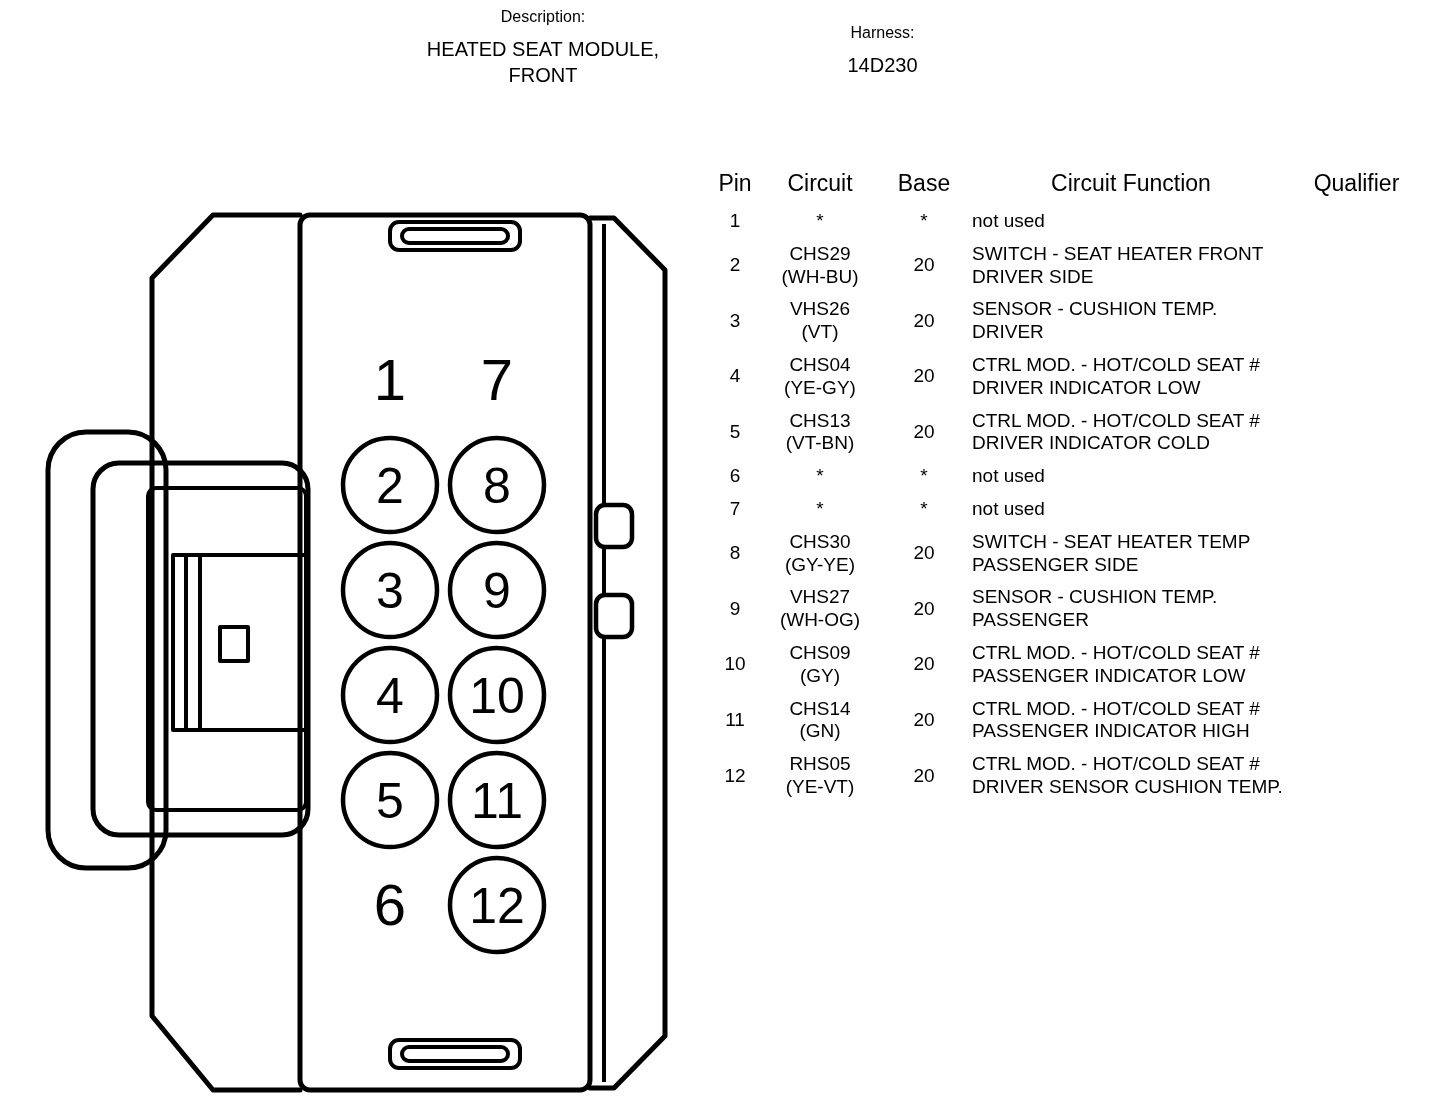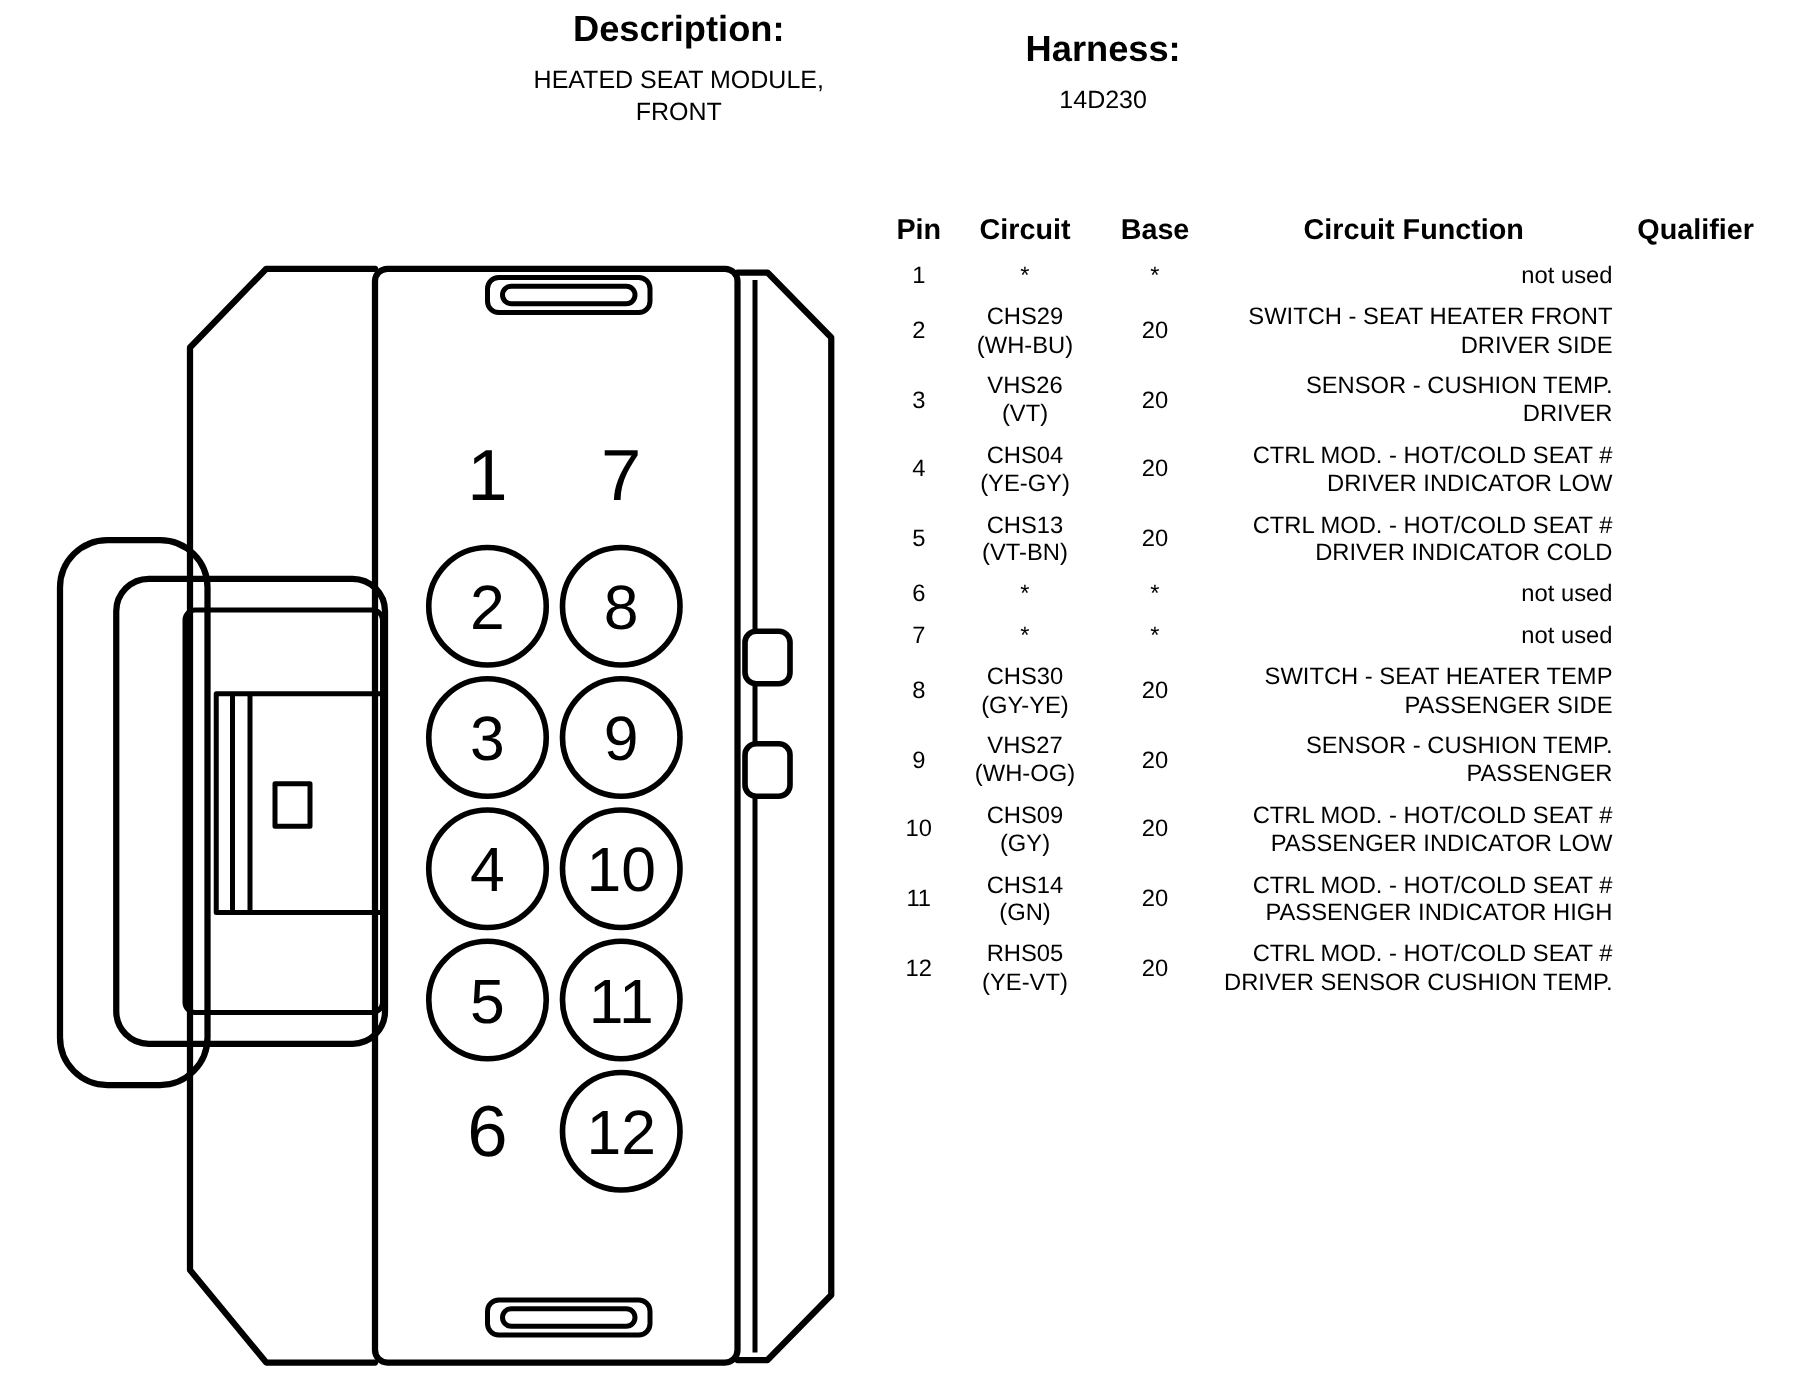--- a/index.html
+++ b/index.html
@@ -26,7 +26,7 @@
     white-space: nowrap;
   }
   .hdr-block { position: absolute; text-align: center; }
-  .hdr-label { font-size: 29px; font-weight: bold; }
+  .hdr-label { font-size: 16px; font-weight: normal; }
   .hdr-value { font-size: 20px; font-weight: normal; margin-top: 10px; line-height: 1.3; }
   #desc-block  { left: 408px;  top: 8px; width: 270px; }
   #harn-block  { left: 790px;  top: 24px; width: 185px; }

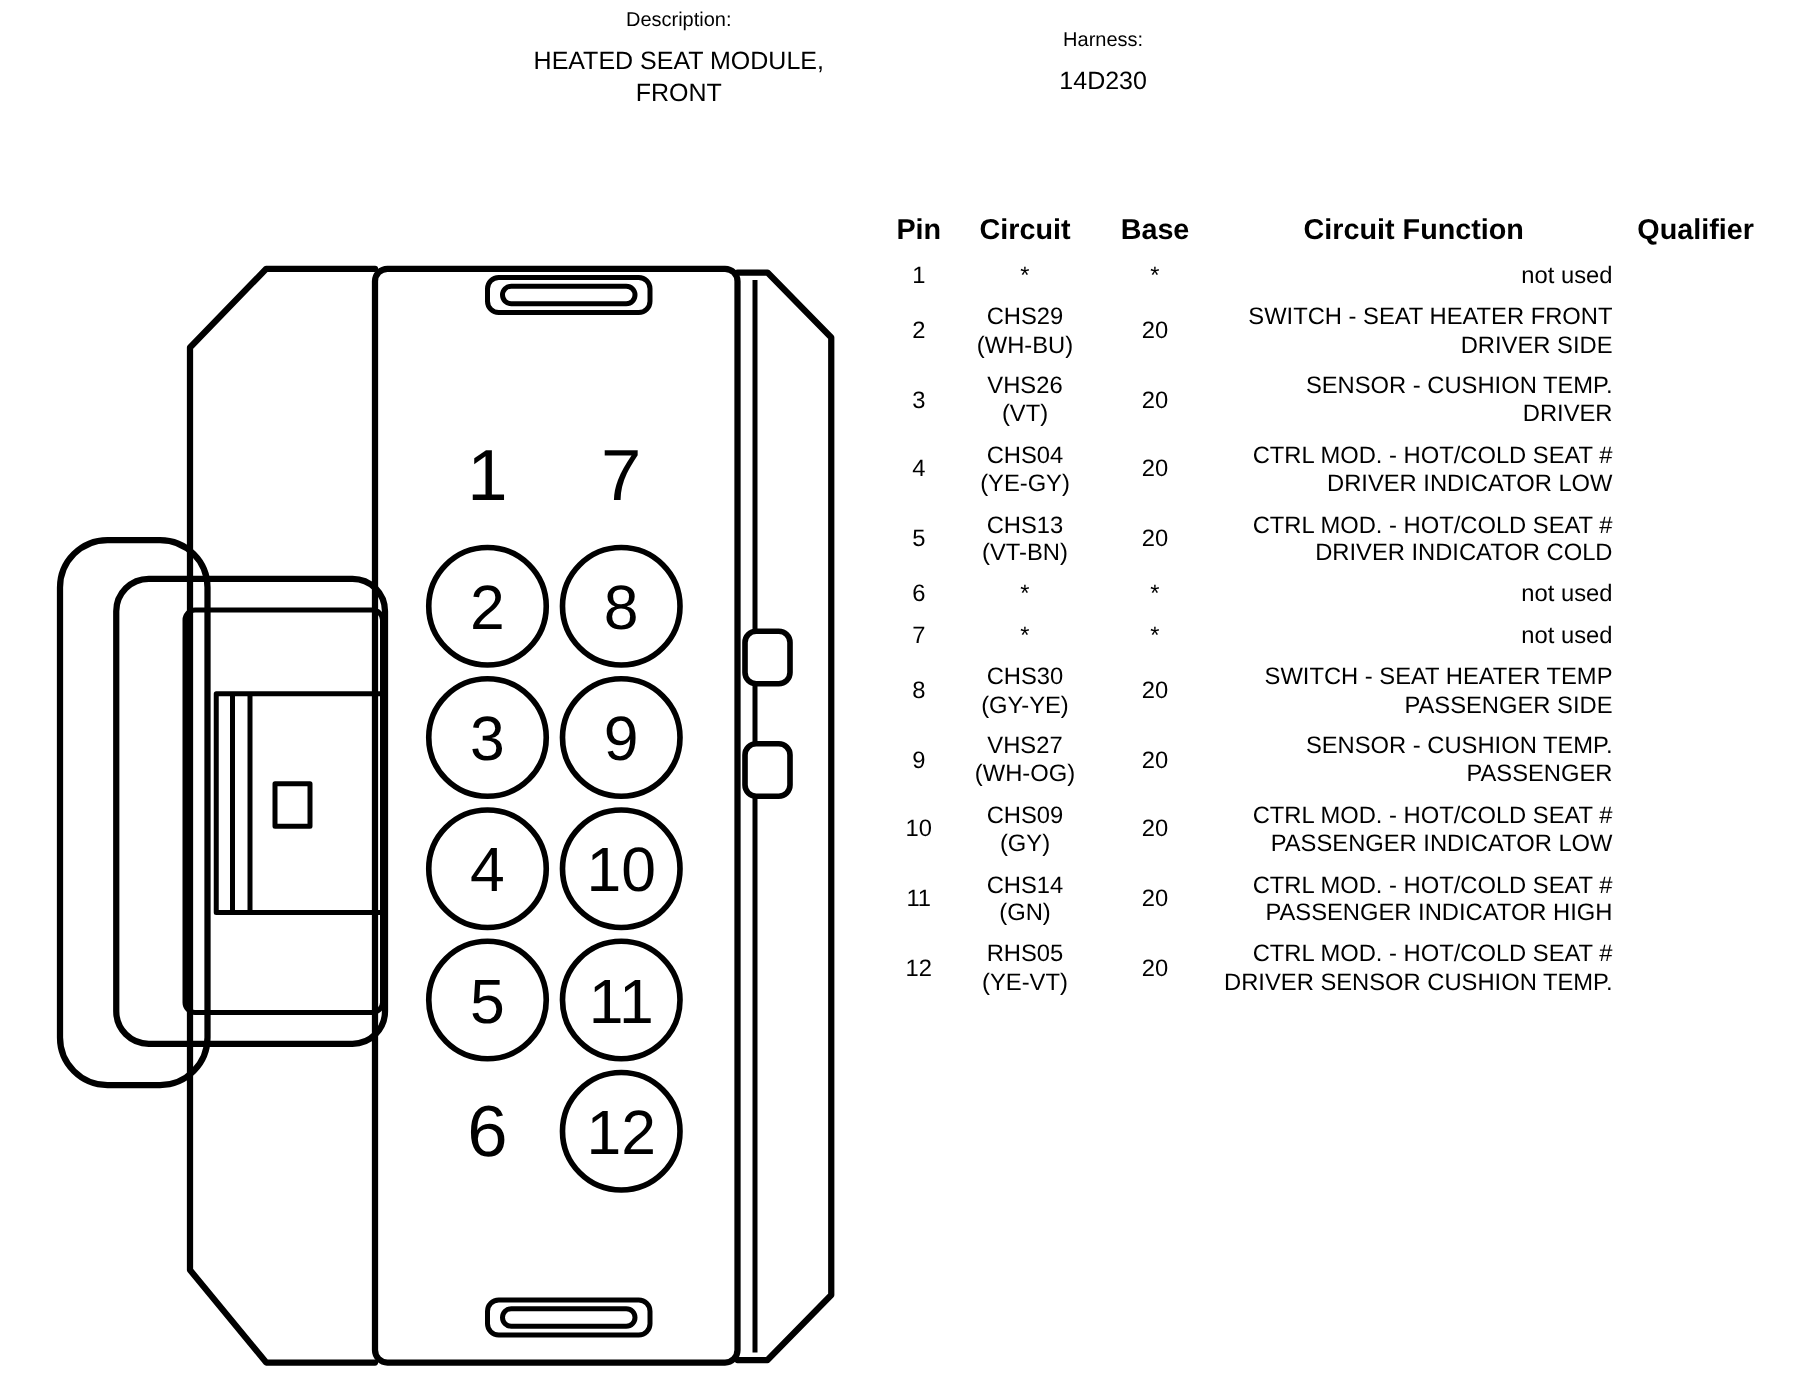--- a/index.html
+++ b/index.html
@@ -83,7 +83,7 @@
   }
   table.pinout th {
     font-size: 23px;
-    font-weight: bold;
+    font-weight: normal;
     padding: 2px 2px 8px 2px;
     text-align: center;
     vertical-align: bottom;

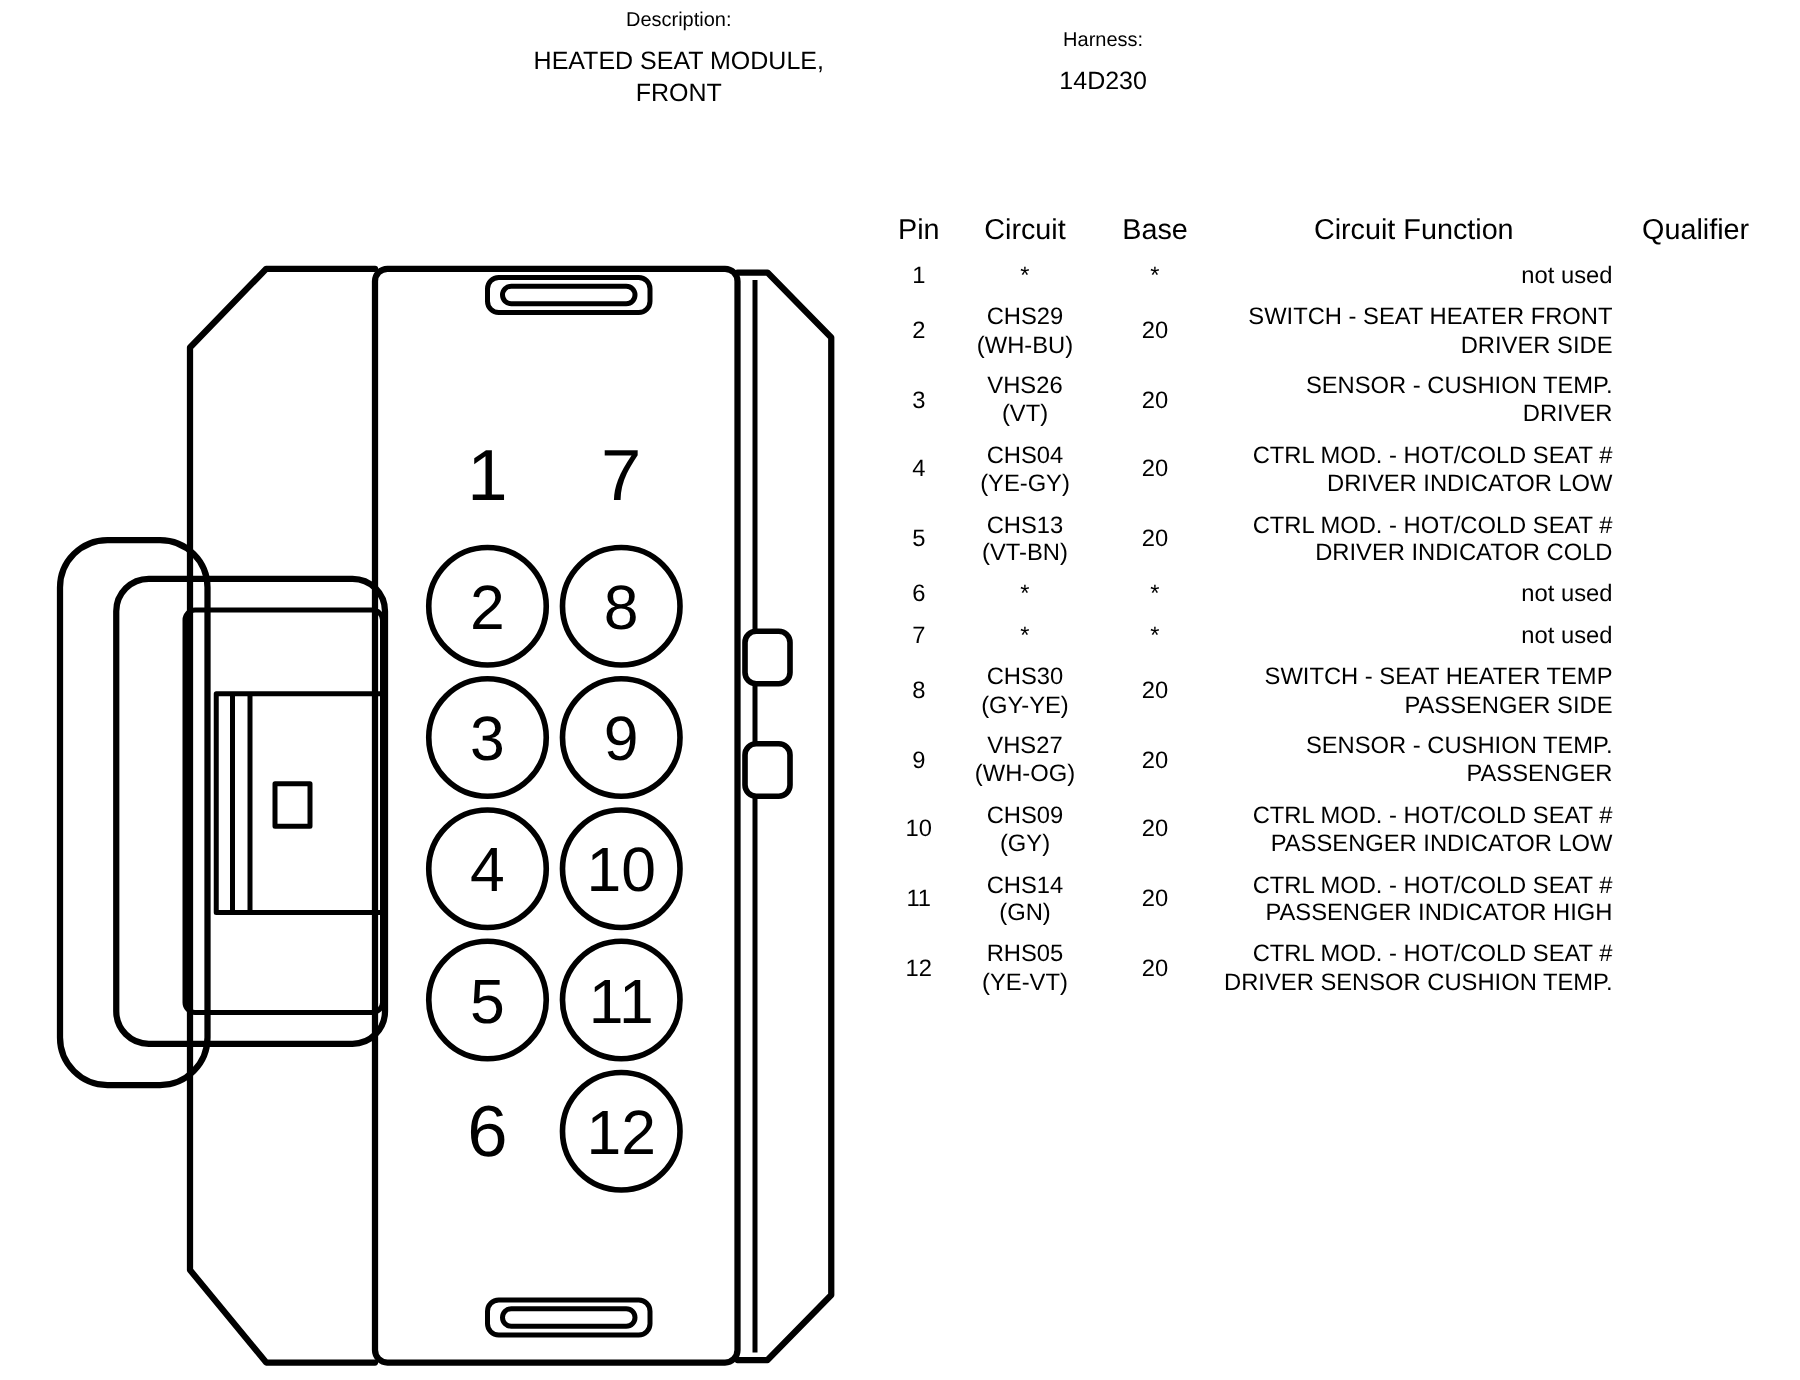--- a/index.html
+++ b/index.html
@@ -98,7 +98,7 @@
   td.c-pin, th.c-pin       { width: 50px;  text-align: center; }
   td.c-circuit, th.c-circuit { width: 112px; text-align: center; }
   td.c-gauge, th.c-gauge   { width: 88px;  text-align: center; }
-  td.c-func                { width: 318px; text-align: right; }
+  td.c-func                { width: 318px; text-align: left; }
   th.c-func                { width: 318px; text-align: center; }
   td.c-qual, th.c-qual     { width: 125px; text-align: center; }
   .circ-code, .circ-color { display: block; }

